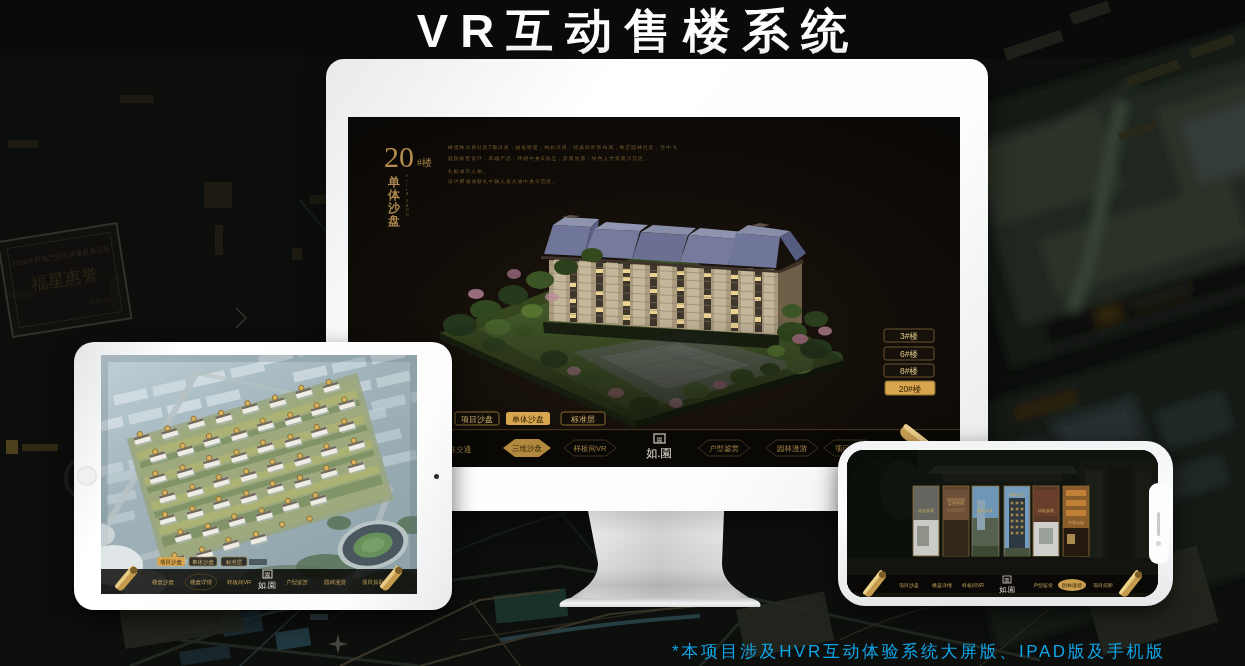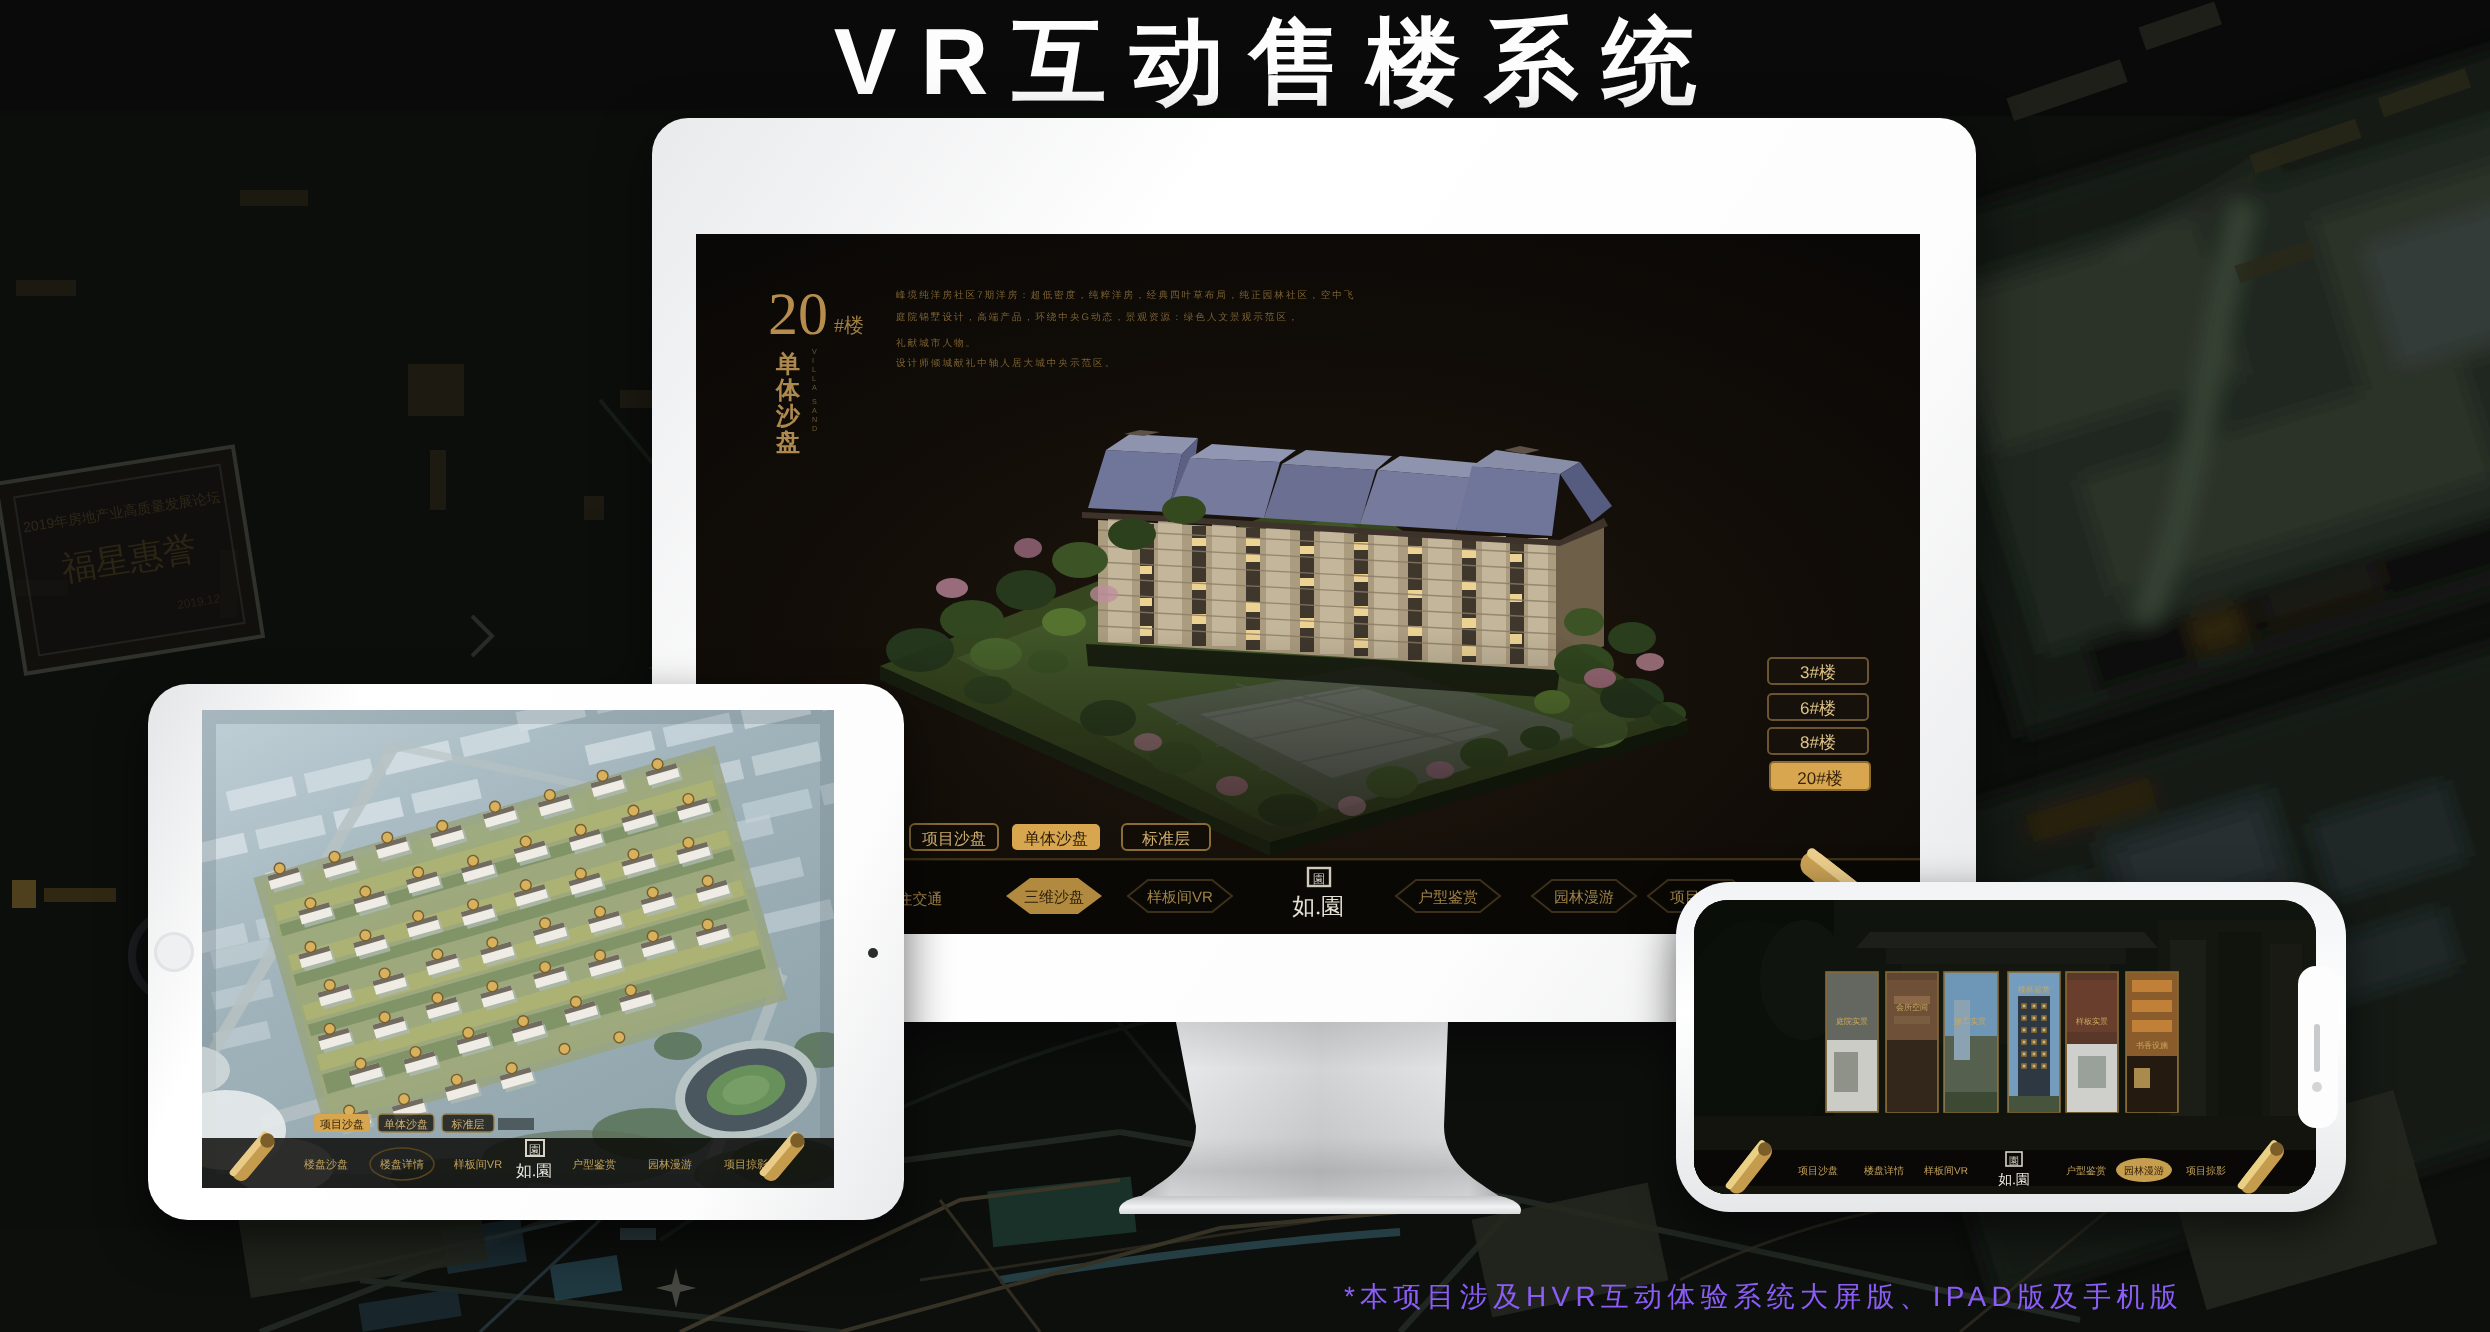--- a/index.html
+++ b/index.html
@@ -787,7 +787,7 @@
 
   <div class="abs" style="left:1156px;top:541px;width:5px;height:5px;border-radius:50%;background:#d4d5d7;"></div>
 
-  <div class="abs" style="left:672px;top:640px;color:#8b5cf6;font-size:14px;letter-spacing:2.6px;">*本项目涉及HVR互动体验系统大屏版、IPAD版及手机版</div>
+  <div class="abs" style="left:672px;top:640px;color:#0ea5e9;font-size:17px;letter-spacing:2.6px;">*本项目涉及HVR互动体验系统大屏版、IPAD版及手机版</div>
 
 </div>
 

